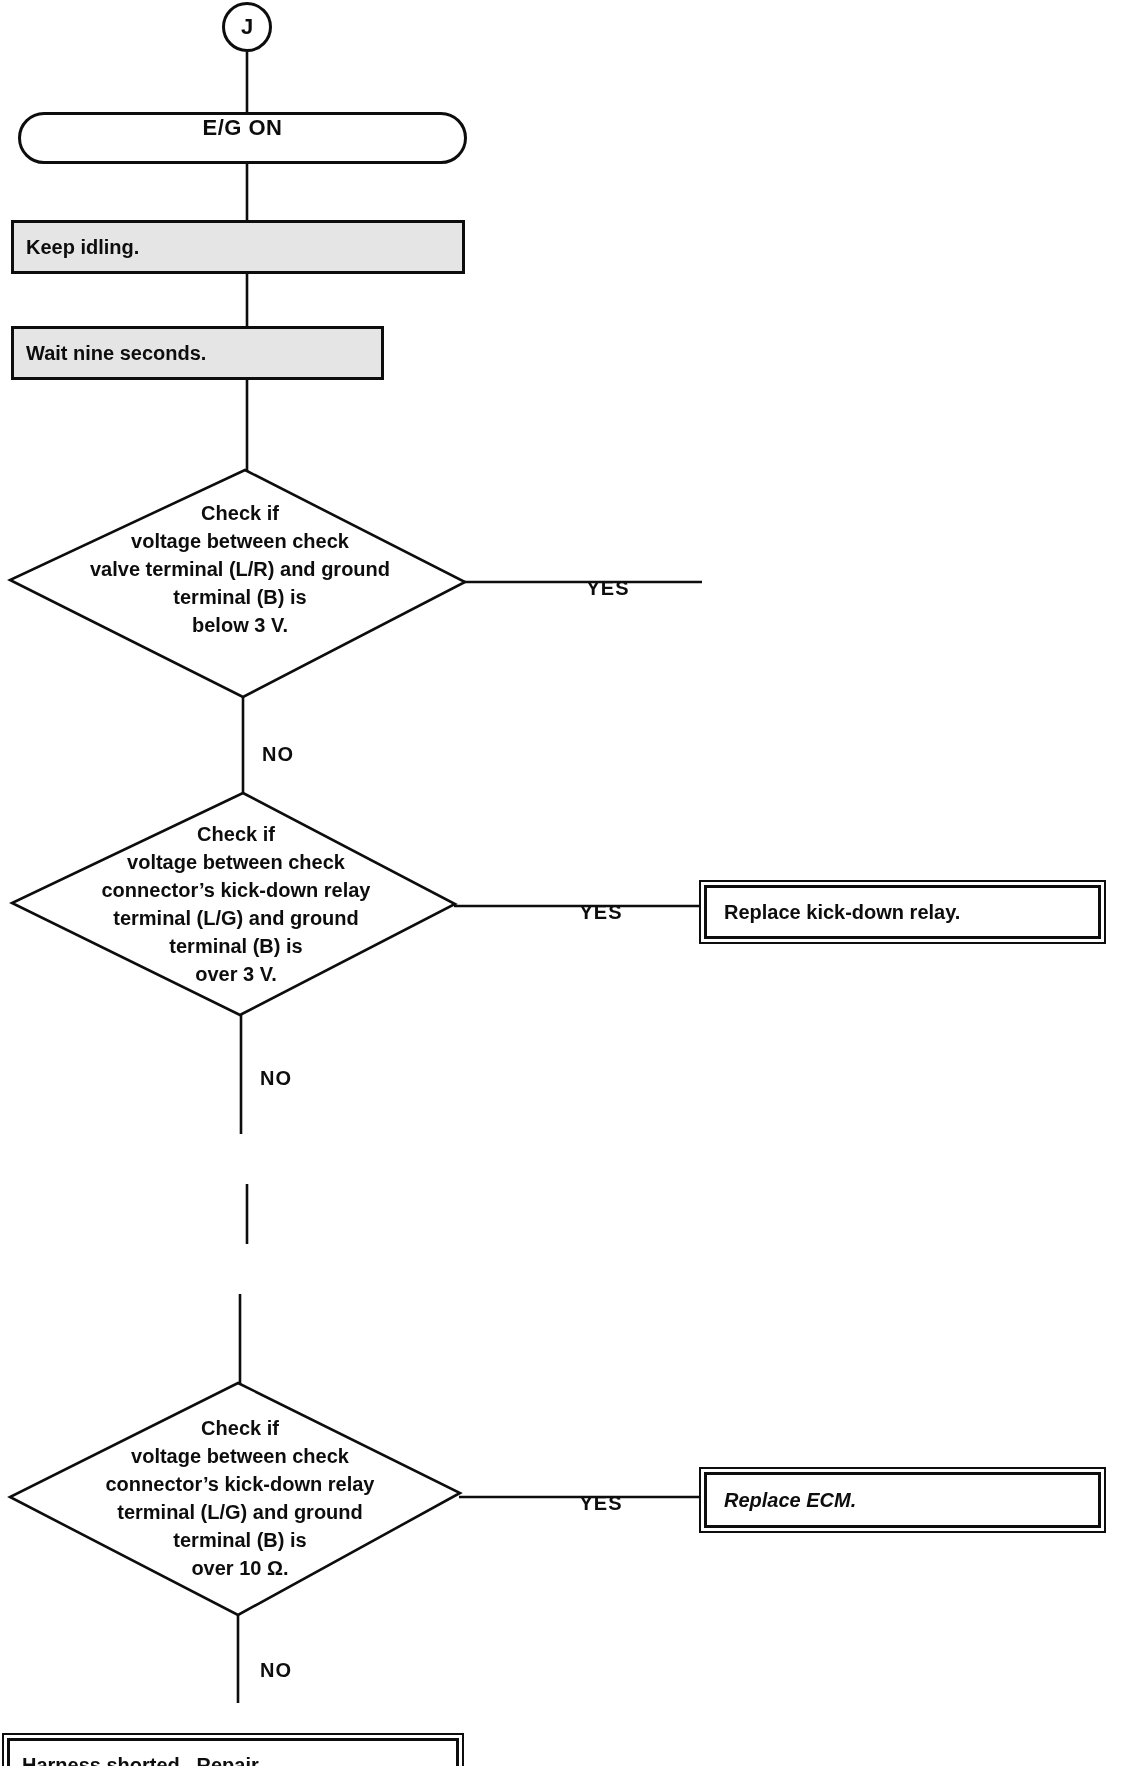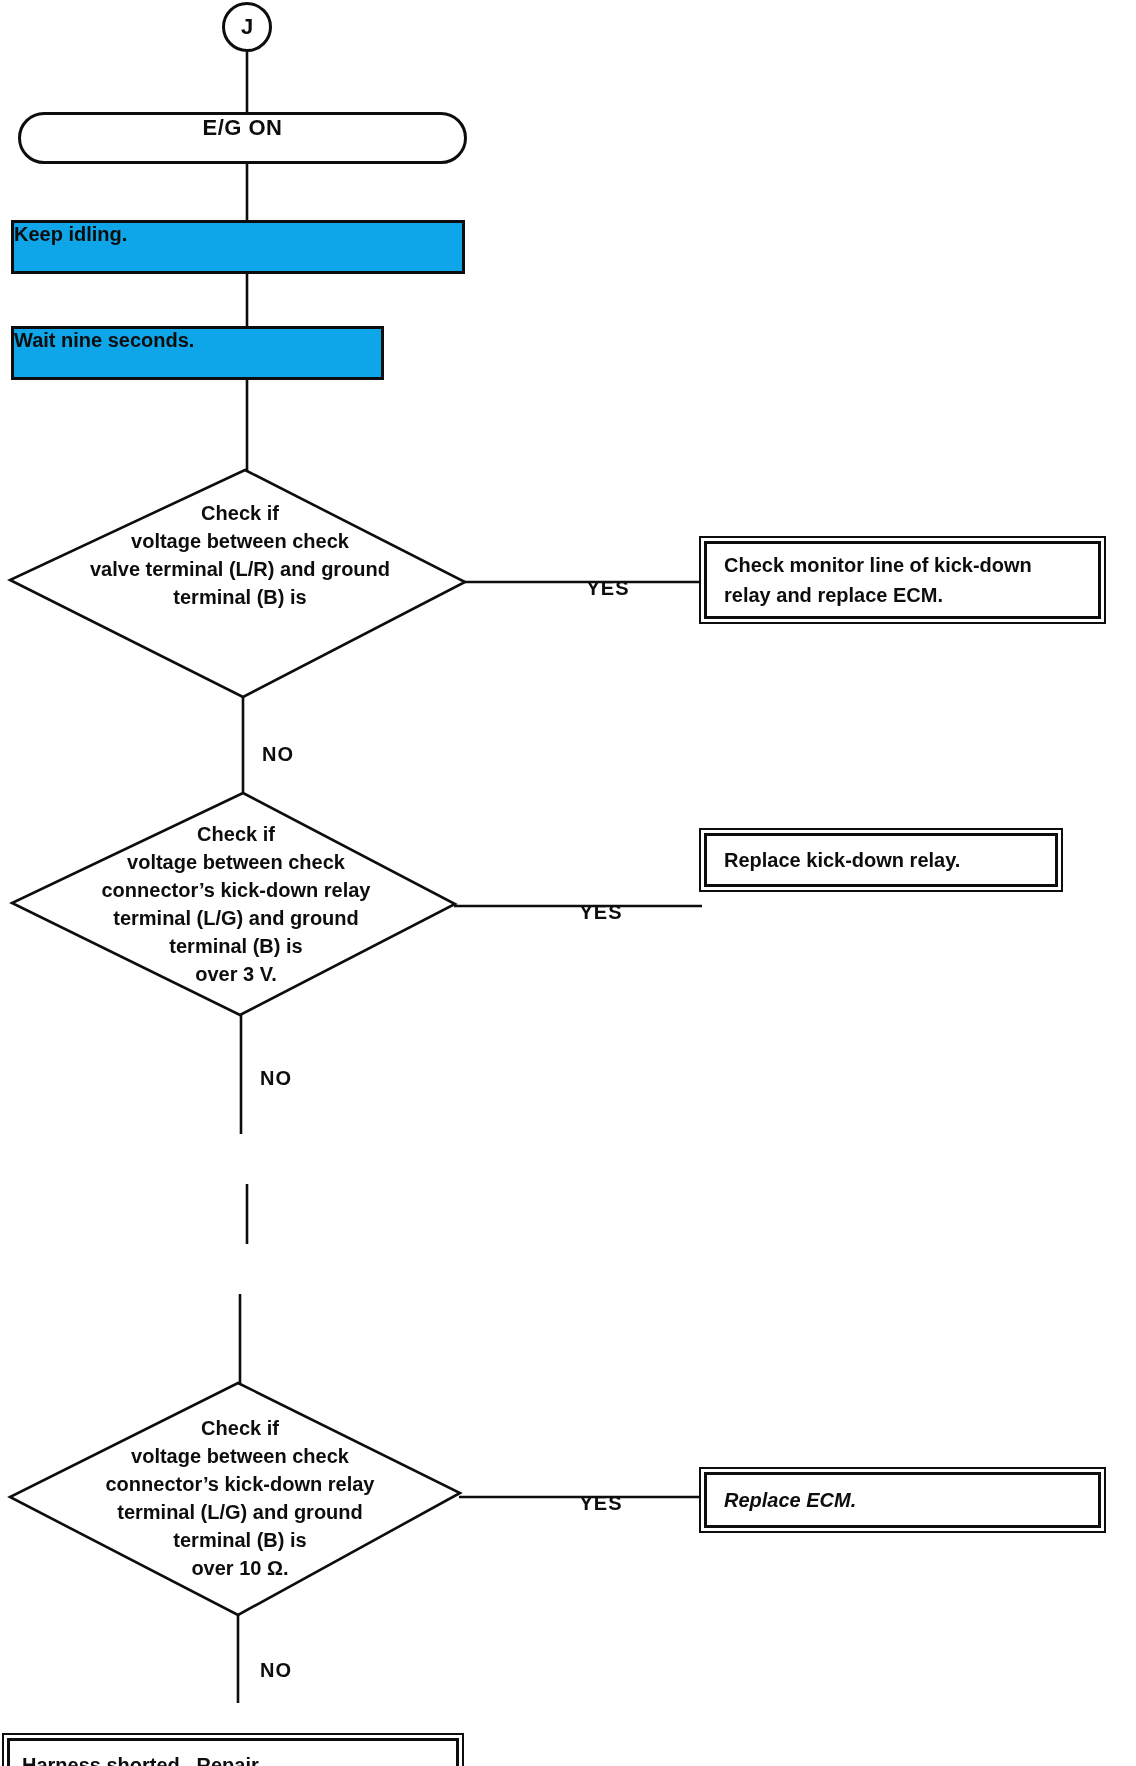--- a/index.html
+++ b/index.html
@@ -28,9 +28,9 @@
   }
   
   .process{
-    border:3px solid #0d0d0d;background:#0ea5e9;
-    display:flex;
-    padding-left:0;font-size:20px;font-weight:700;
+    border:3px solid #0d0d0d;background:#e5e5e5;
+    display:flex;align-items:center;
+    padding-left:12px;font-size:20px;font-weight:700;
   }
   
   .diamond-label{

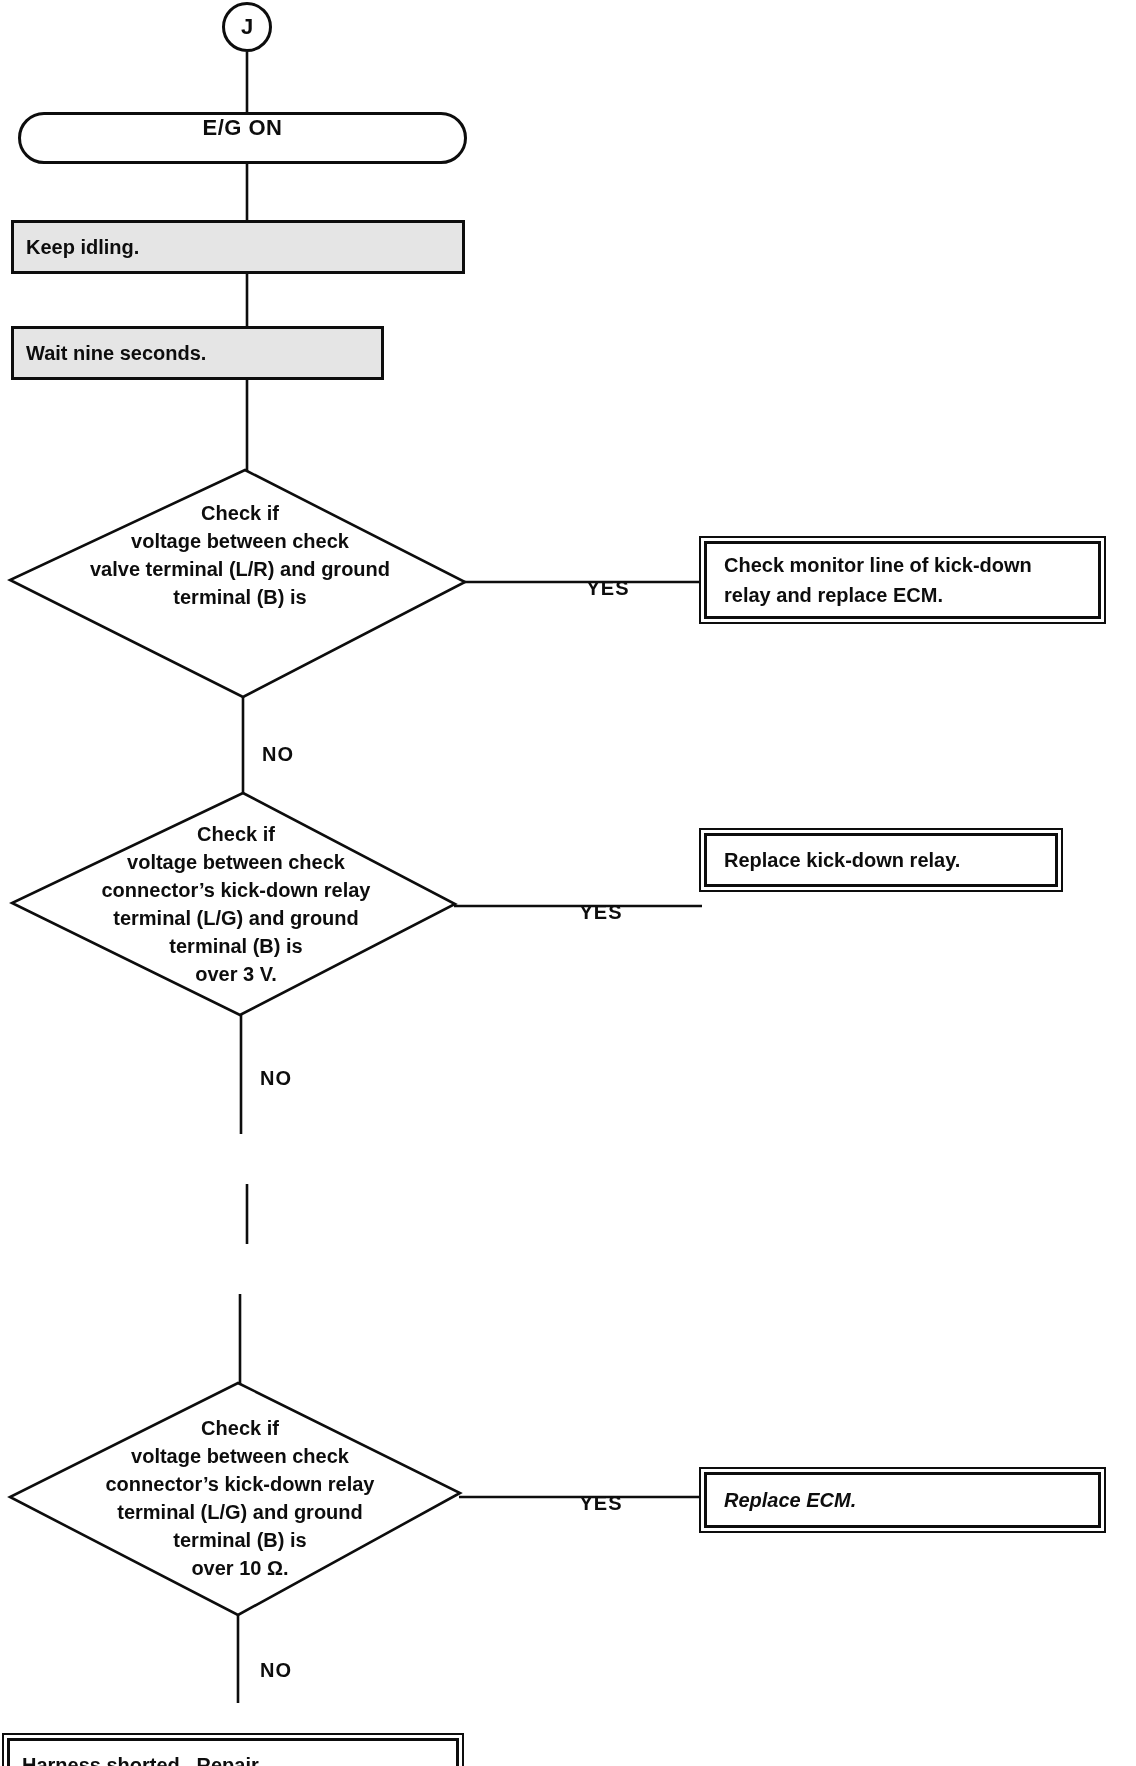--- a/index.html
+++ b/index.html
@@ -104,12 +104,6 @@
 
   <div class="abs branch" style="left:563px;top:548px;width:90px;text-align:center;">YES</div>
 
-  <div class="abs result" style="left:699px;top:536px;width:407px;height:88px;">
-    <div class="inner">
-      <div>Check monitor line of kick-down</div>
-      <div>relay and replace ECM.</div>
-    </div>
-  </div>
 
   <div class="abs branch" style="left:262px;top:714px;">NO</div>
 

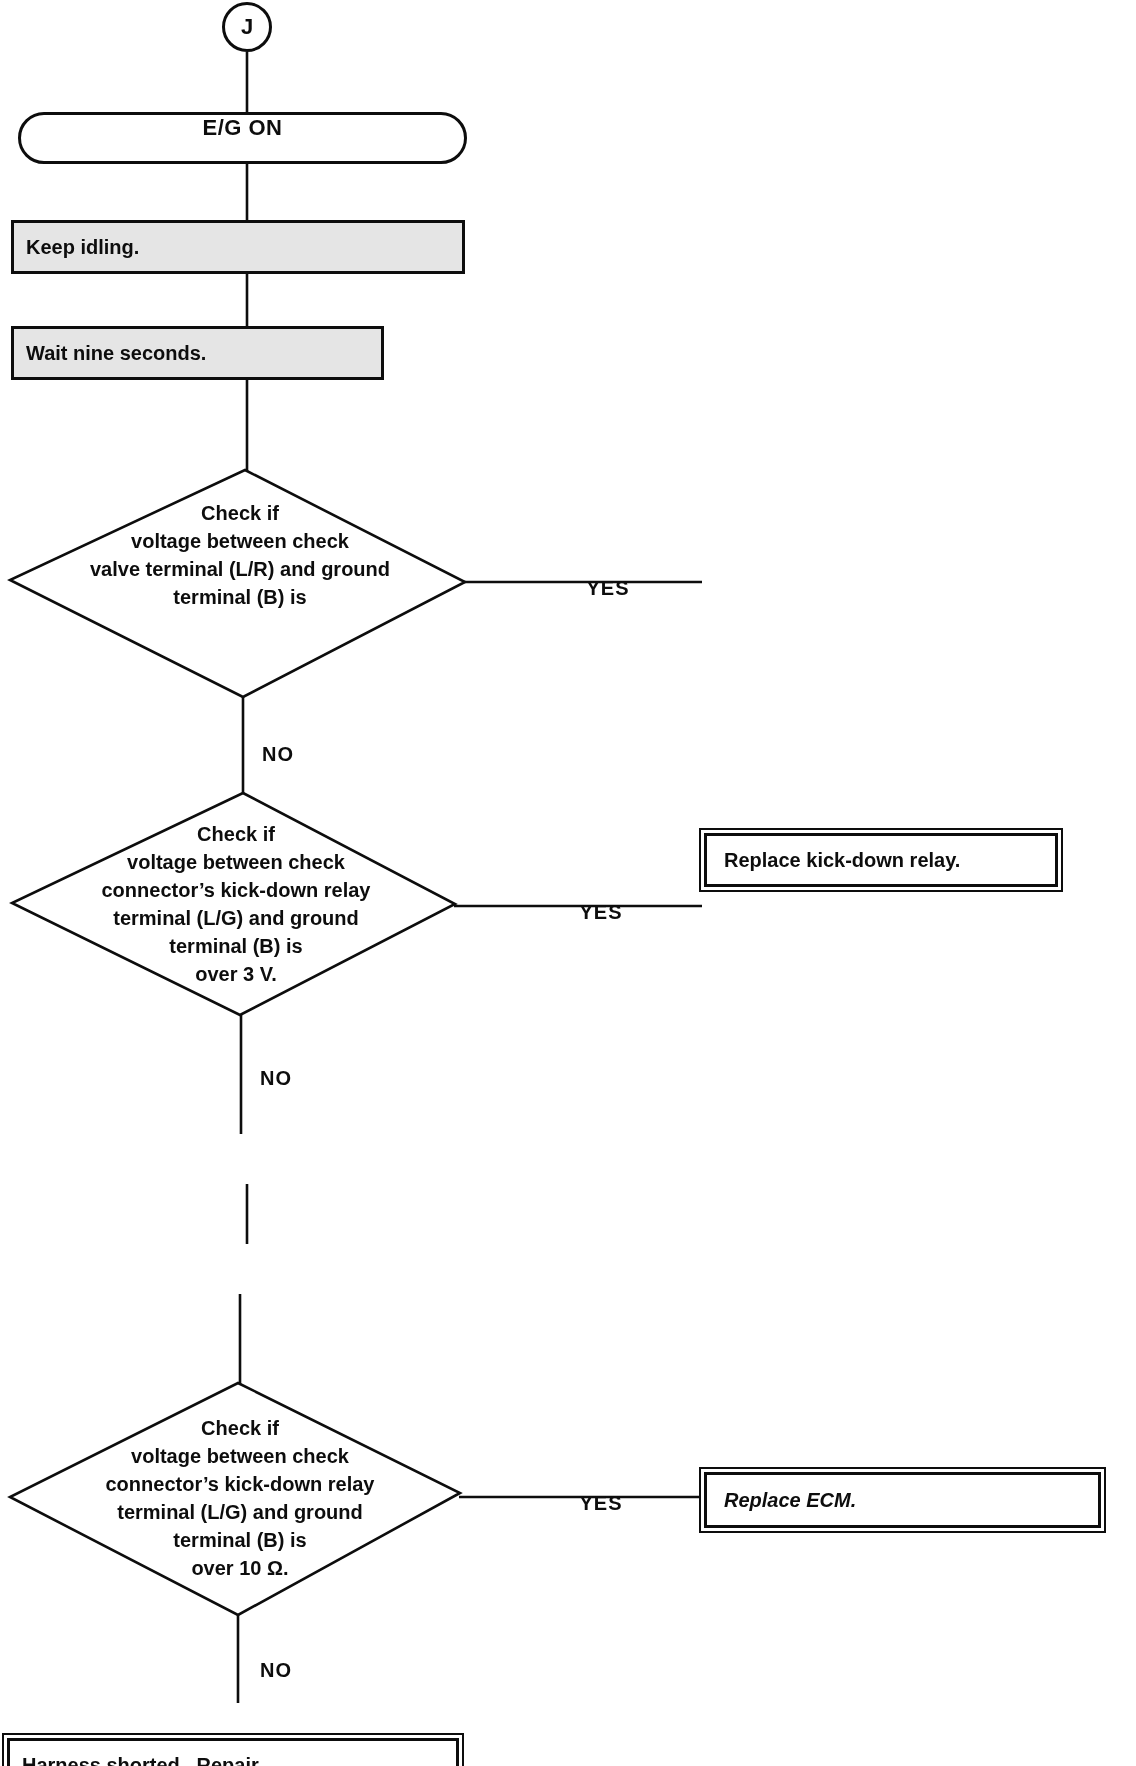--- a/index.html
+++ b/index.html
@@ -100,6 +100,7 @@
     <div>voltage between check</div>
     <div>valve terminal (L/R) and ground</div>
     <div>terminal (B) is</div>
+    <div>below 3 V.</div>
   </div>
 
   <div class="abs branch" style="left:563px;top:548px;width:90px;text-align:center;">YES</div>

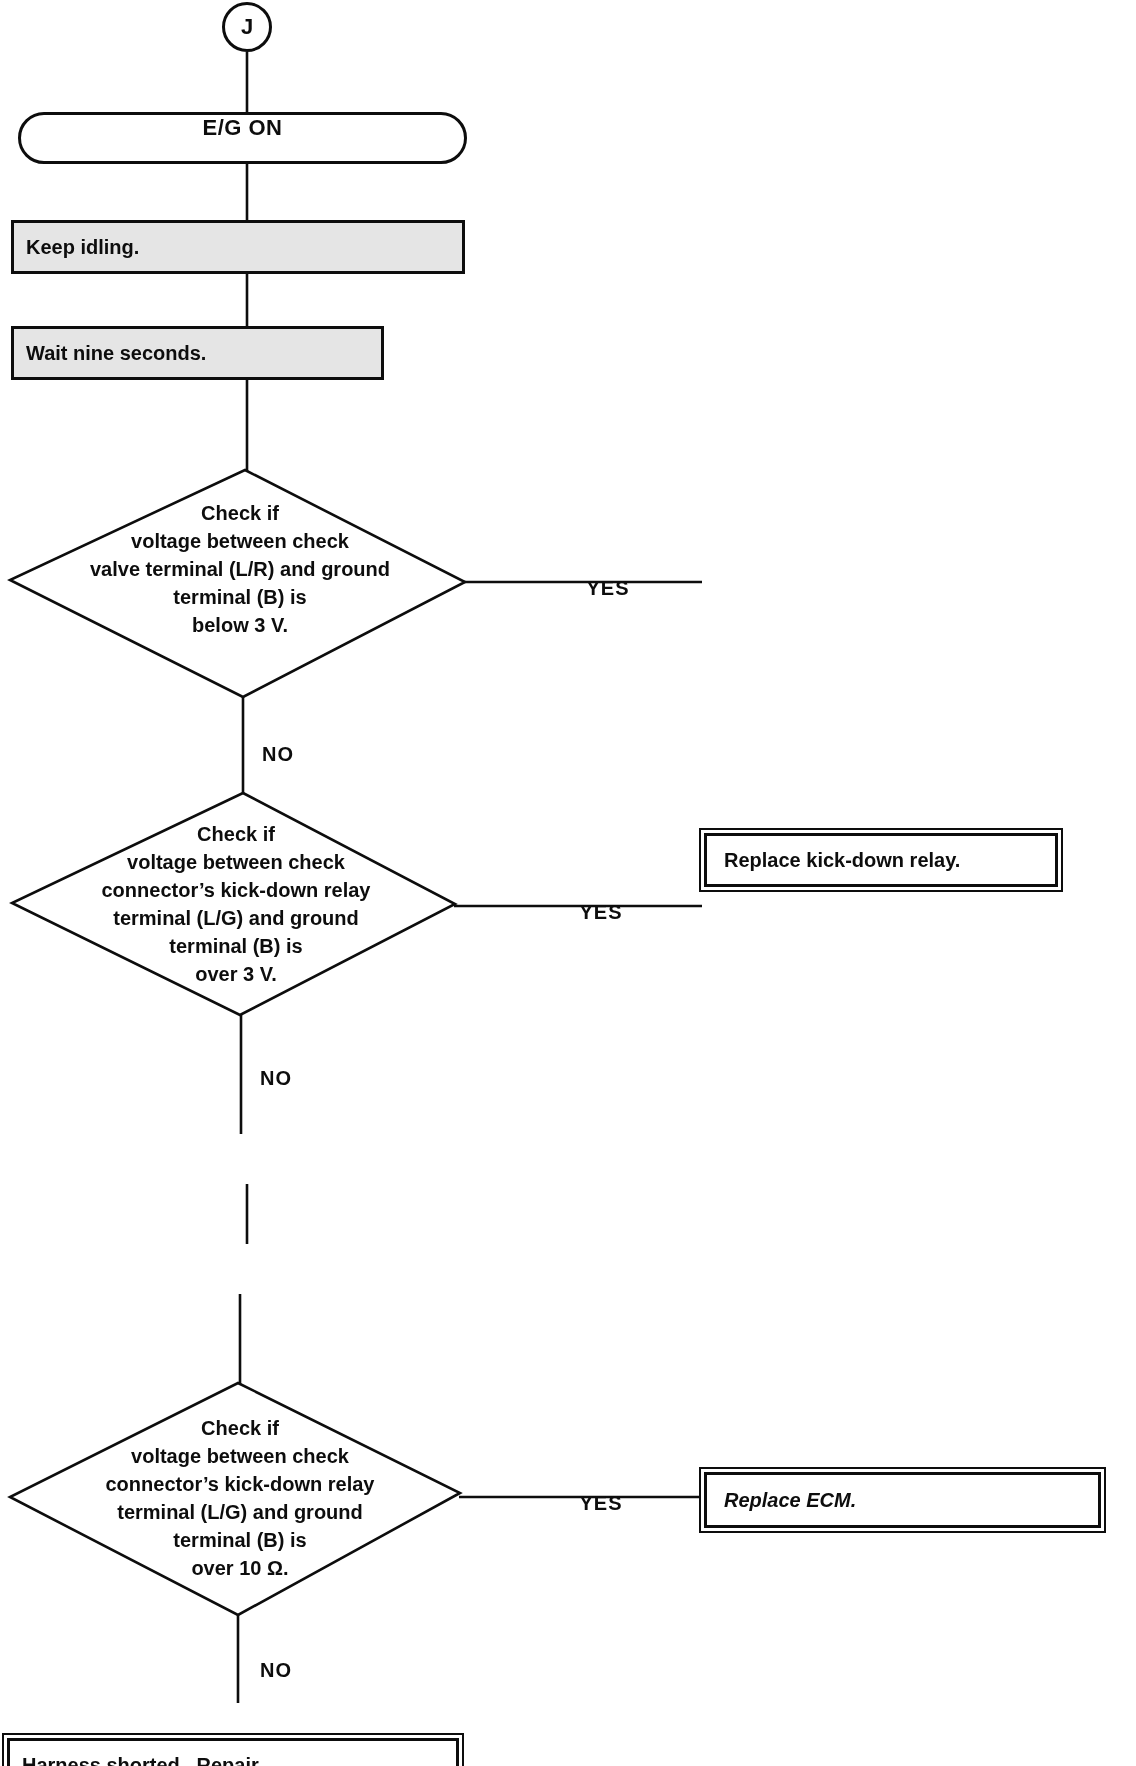--- a/index.html
+++ b/index.html
@@ -119,7 +119,7 @@
 
   <div class="abs branch" style="left:556px;top:872px;width:90px;text-align:center;">YES</div>
 
-  <div class="abs result" style="left:699px;top:828px;width:364px;height:64px;">
+  <div class="abs result" style="left:699px;top:880px;width:407px;height:64px;">
     <div class="inner">
       <div>Replace kick-down relay.</div>
     </div>

